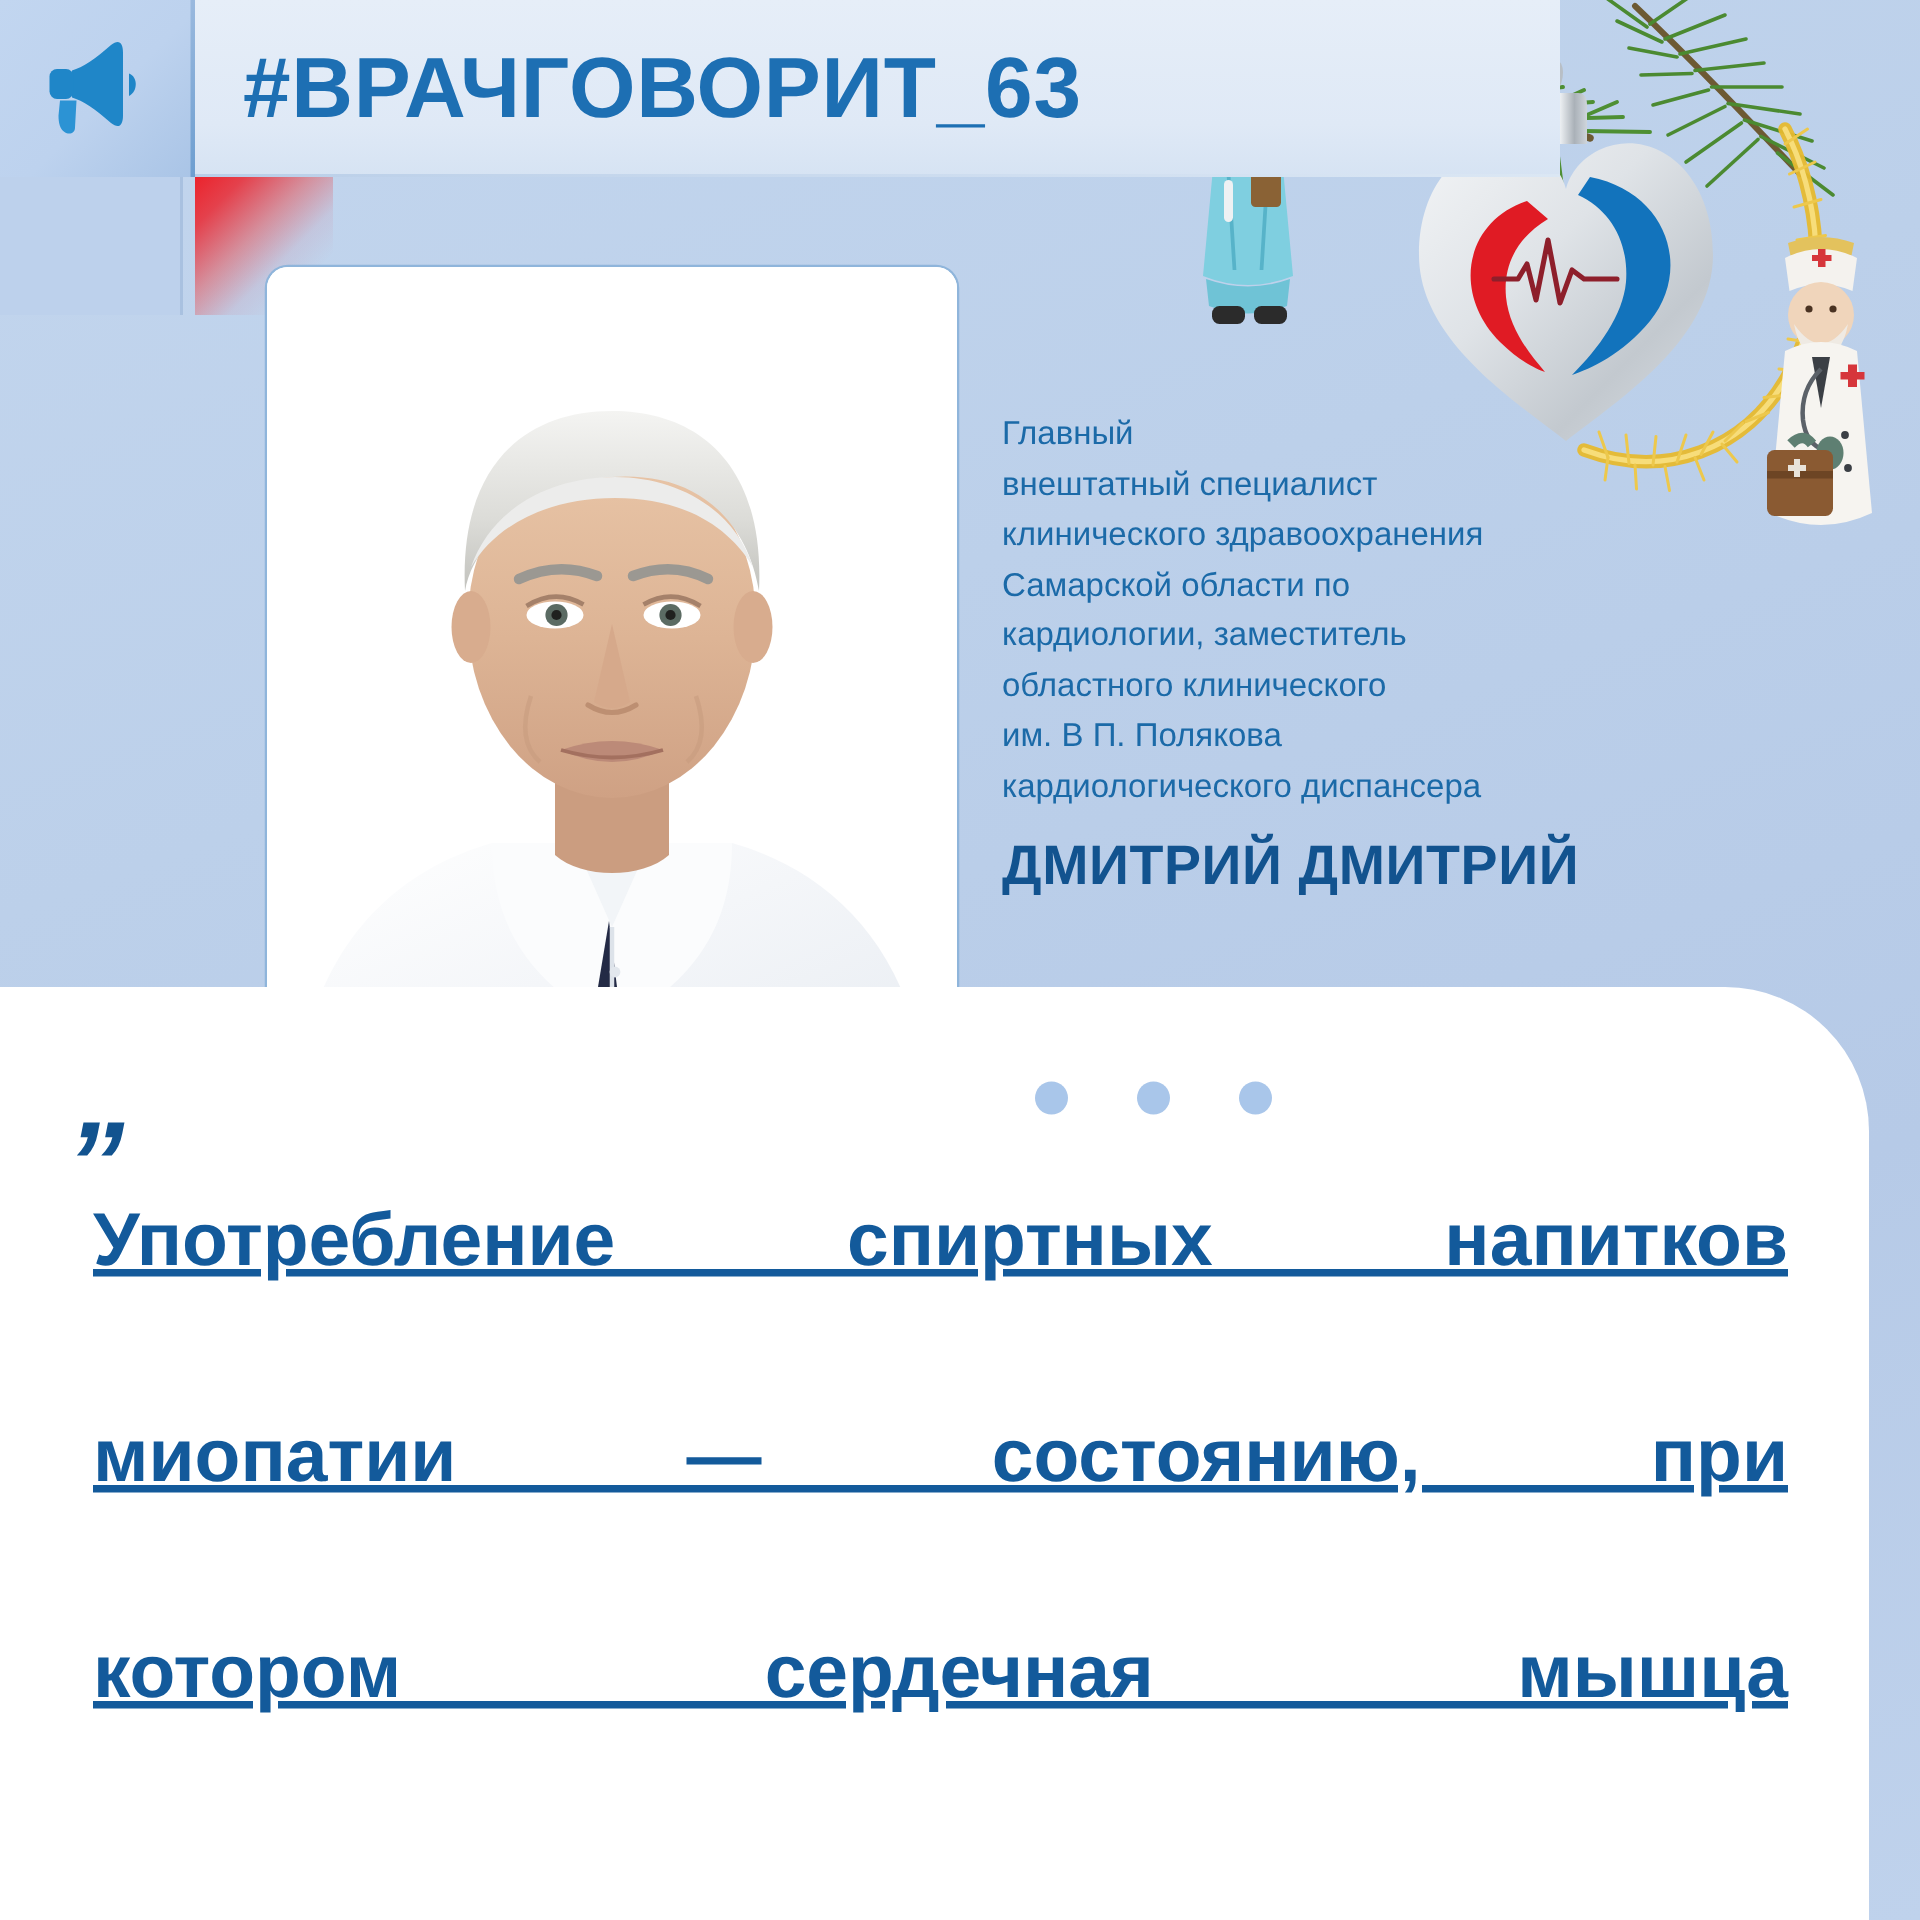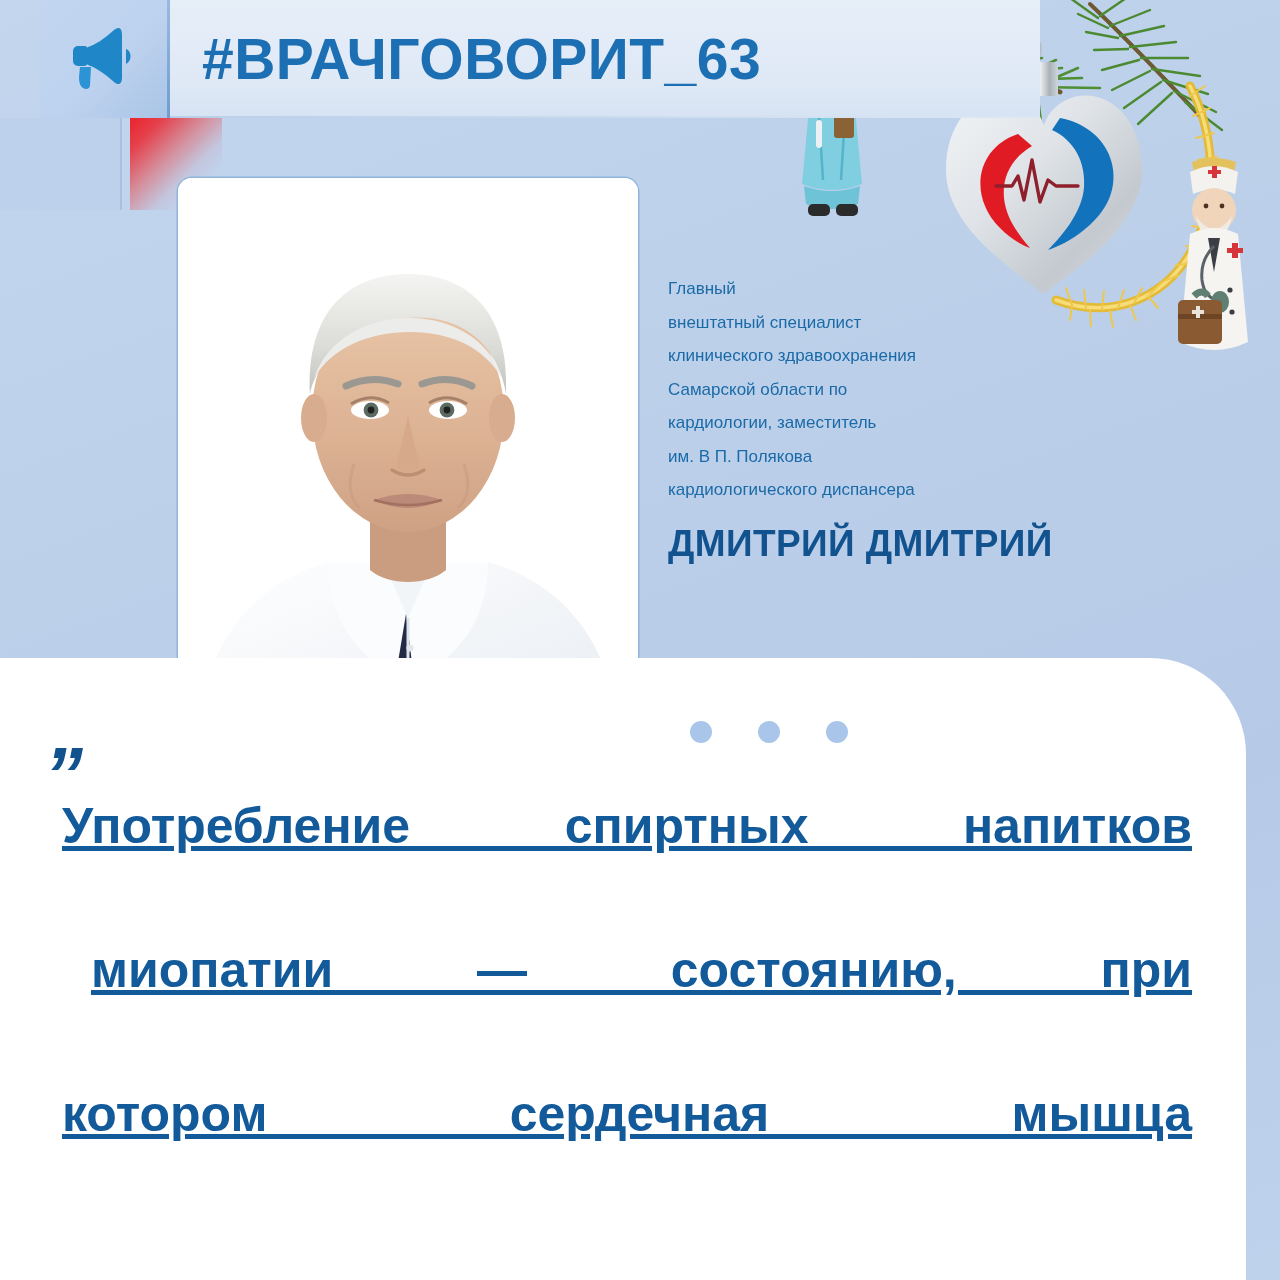--- a/index.html
+++ b/index.html
@@ -22,7 +22,7 @@
   
   .header-band {
     position:absolute; left:0; top:0; width:1040px; height:118px;
-    display:flex; align-items:stretch;padding-left:40px;
+    display:flex; align-items:stretch;
   }
   .mega-cell {
     width:130px; height:118px;

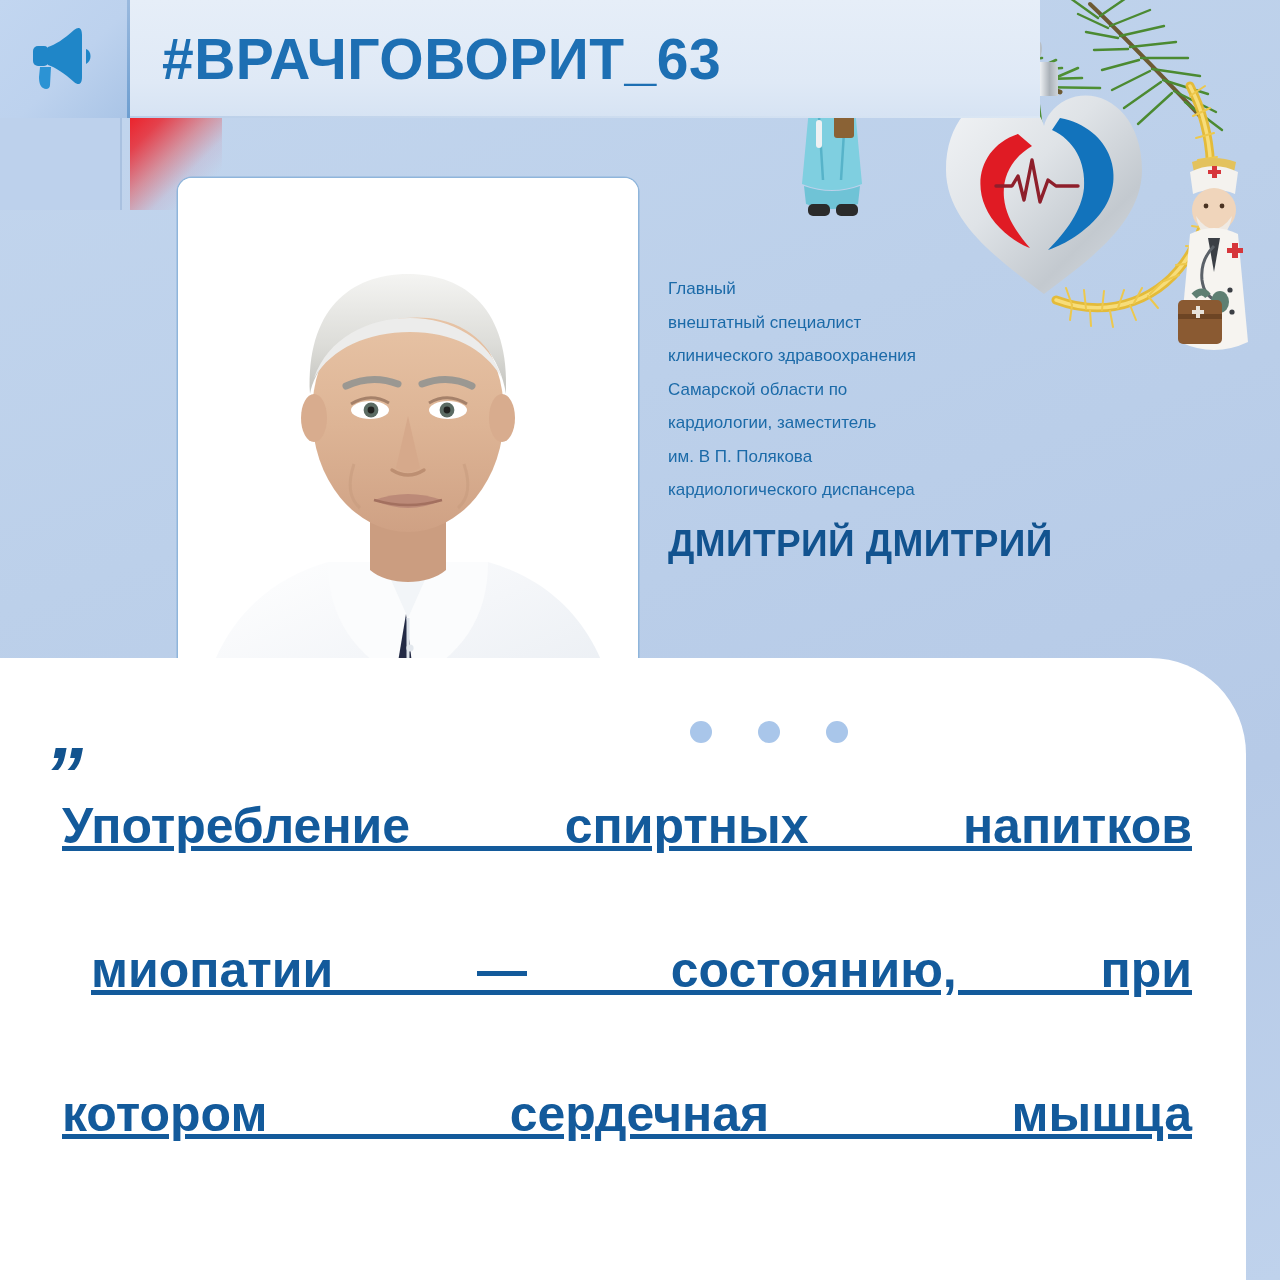--- a/index.html
+++ b/index.html
@@ -91,7 +91,7 @@
     position:absolute; left:668px; top:272px; width:540px;
   }
   .bio-line{
-    font-size:17px; line-height:33.5px; color:#1b6aa8; font-weight:400;
+    font-size:22px; line-height:33.5px; color:#1b6aa8; font-weight:400;
     white-space:nowrap;
   }
   .bio-name{

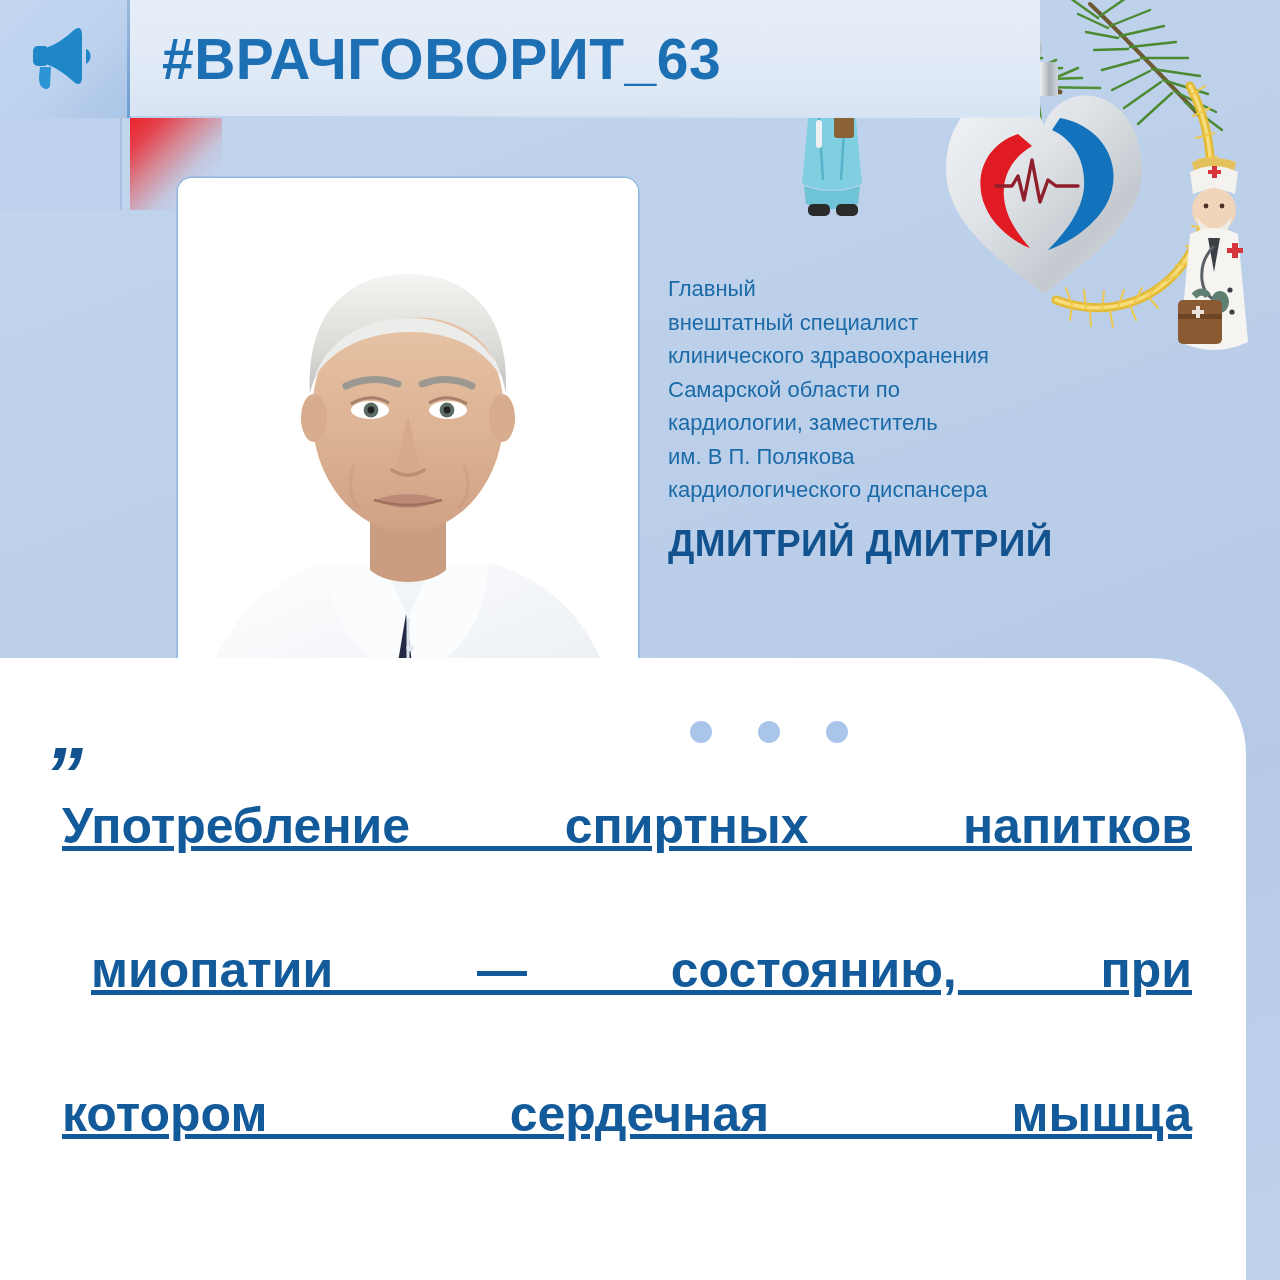--- a/index.html
+++ b/index.html
@@ -422,6 +422,7 @@
     <div class="bio-line">клинического здравоохранения</div>
     <div class="bio-line">Самарской области по</div>
     <div class="bio-line">кардиологии, заместитель</div>
+    <div class="bio-line">областного клинического</div>
     <div class="bio-line">им. В П. Полякова</div>
     <div class="bio-line">кардиологического диспансера</div>
     <div class="bio-name">ДМИТРИЙ ДМИТРИЙ</div>

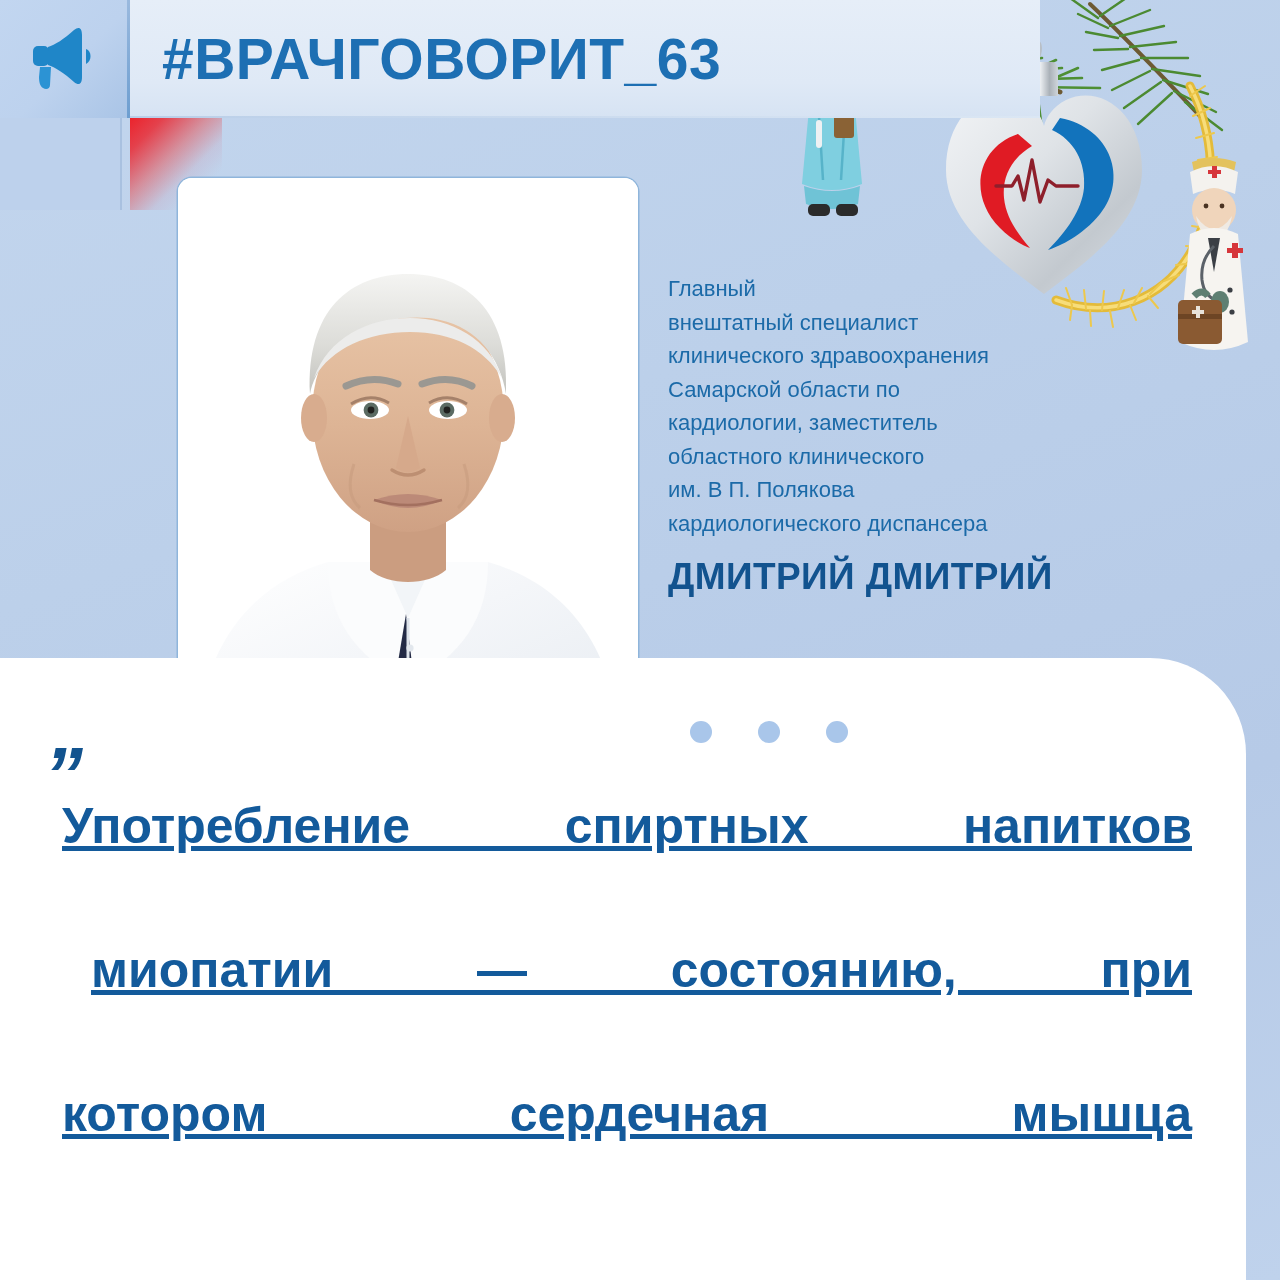--- a/index.html
+++ b/index.html
@@ -440,7 +440,7 @@
 
   <div class="quote-body">
     <p style="text-align: justify;">Употребление спиртных напитков<span style="display:inline-block;width:100%;height:0"></span></p>
-    <p style="text-align: justify; margin-left: 29px;">миопатии — состоянию, при<span style="display:inline-block;width:100%;height:0"></span></p>
+    <p style="text-align: justify;">миопатии — состоянию, при<span style="display:inline-block;width:100%;height:0"></span></p>
     <p style="text-align: justify;">котором сердечная мышца<span style="display:inline-block;width:100%;height:0"></span></p>
 
   </div>

